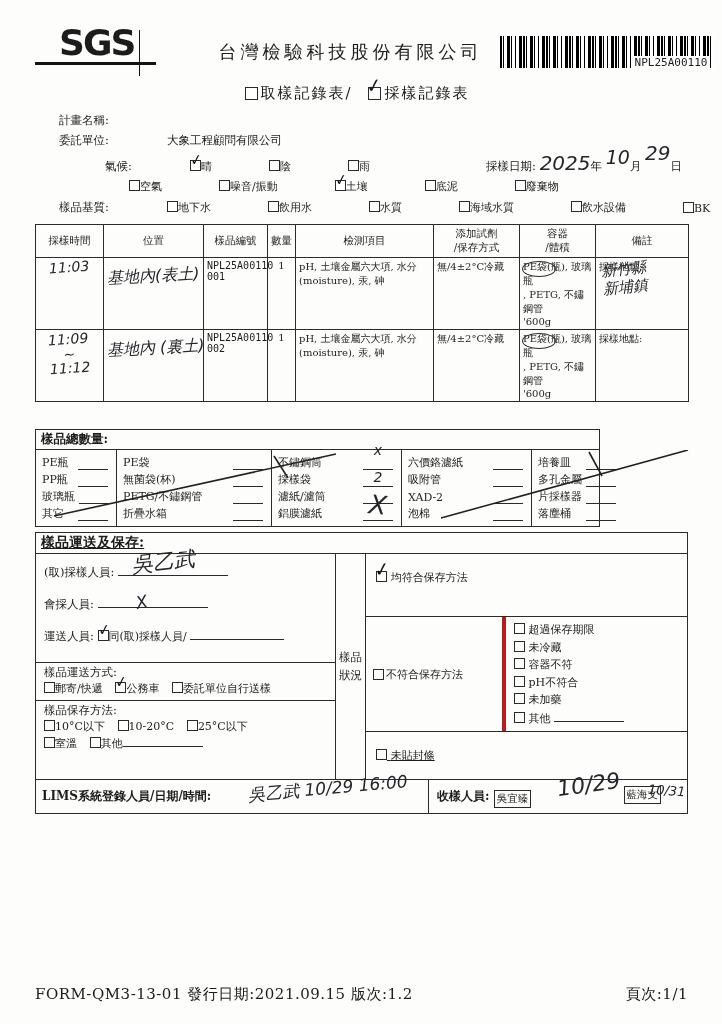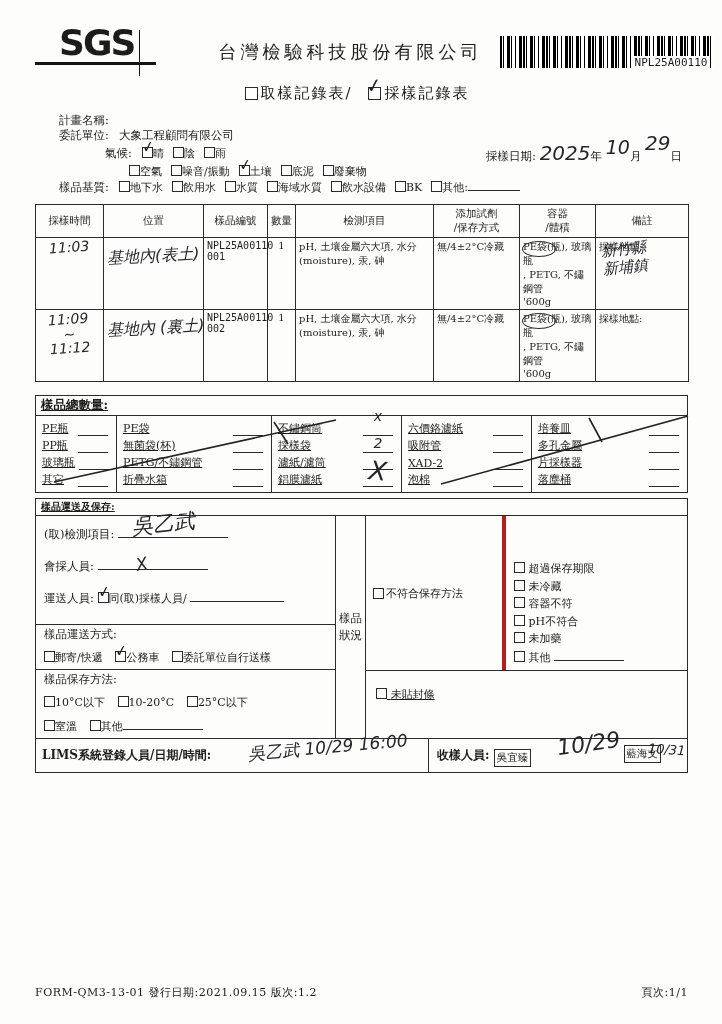--- a/index.html
+++ b/index.html
@@ -39,7 +39,7 @@
 
   
   .info{margin-top:10px;font-size:11.5px;}
-  .info-line{display:flex;align-items:center;}
+  .info-line{margin-top:5px;display:flex;align-items:flex-end;gap:48px;}
   .ilabel{margin-right:10px;white-space:nowrap;}
   .indent1{padding-left:24px;}
   .indent2{padding-left:70px;}

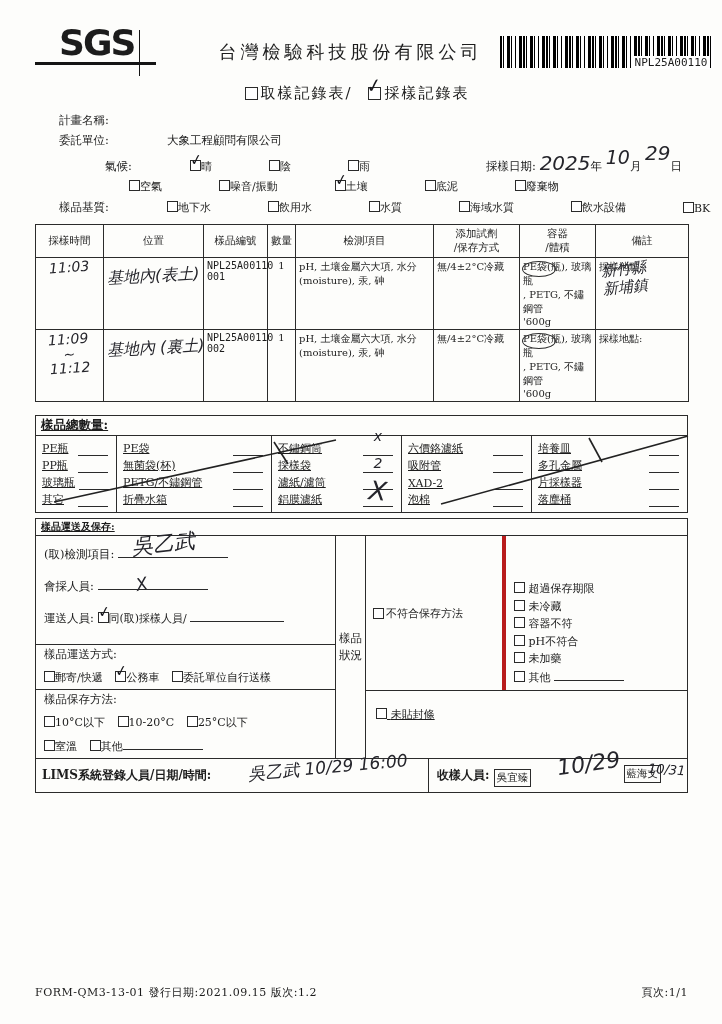--- a/index.html
+++ b/index.html
@@ -65,7 +65,7 @@
   .oval{position:absolute;left:2px;top:3px;width:32px;height:14px;border:1.4px solid #2b2b2b;border-radius:50%;}
 
   
-  .qty{border:1.5px solid #2b2b2b;width:653px;margin-top:13px;box-sizing:border-box;text-decoration:underline;}
+  .qty{border:1.5px solid #2b2b2b;width:565px;margin-top:27px;box-sizing:border-box;}
   .qty-title{font-weight:bold;font-size:12.5px;padding:1px 5px;border-bottom:1.5px solid #2b2b2b;}
   .qty-body{display:grid;grid-template-columns:80px 155px 130px 130px 1fr;position:relative;}
   .qcol{padding:3px 8px 5px 6px;}

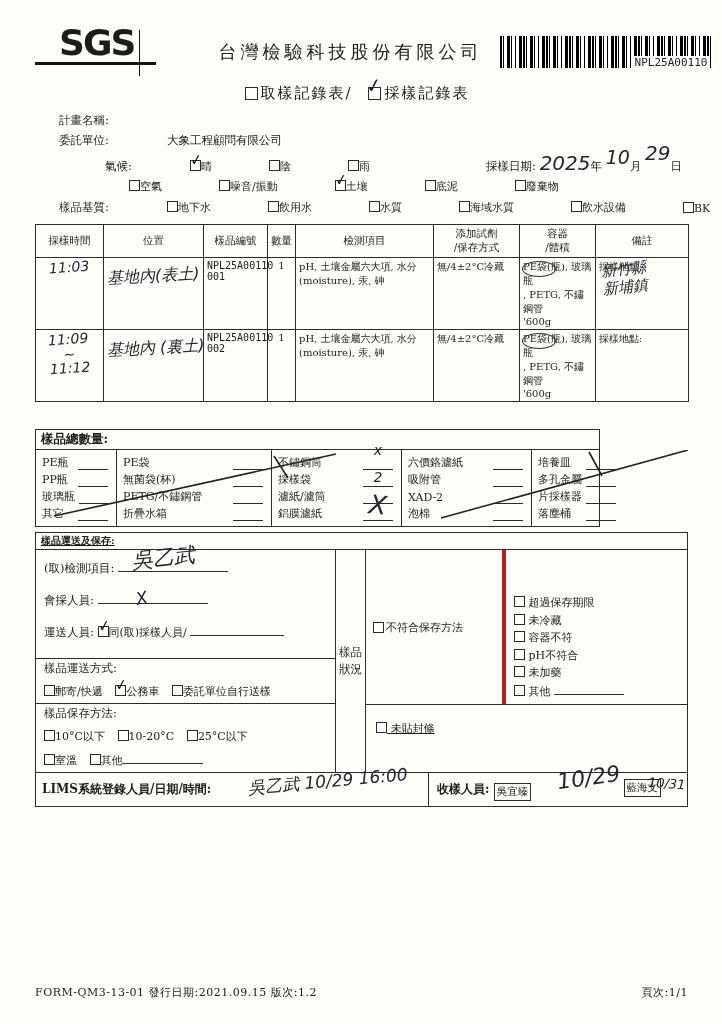--- a/index.html
+++ b/index.html
@@ -79,7 +79,7 @@
 
   
   .tp{border:1.5px solid #2b2b2b;width:653px;margin-top:5px;box-sizing:border-box;}
-  .tp-title{font-weight:bold;font-size:10px;padding:1px 5px;border-bottom:1.5px solid #2b2b2b;text-decoration:underline;}
+  .tp-title{font-weight:bold;font-size:14px;padding:1px 5px;border-bottom:1.5px solid #2b2b2b;text-decoration:underline;}
   .tp-body{display:grid;grid-template-columns:300px 30px 1fr;}
   .tleft{border-right:1px solid #2b2b2b;}
   .sec1{height:98px;padding:10px 8px 0;font-size:11.5px;position:relative;}

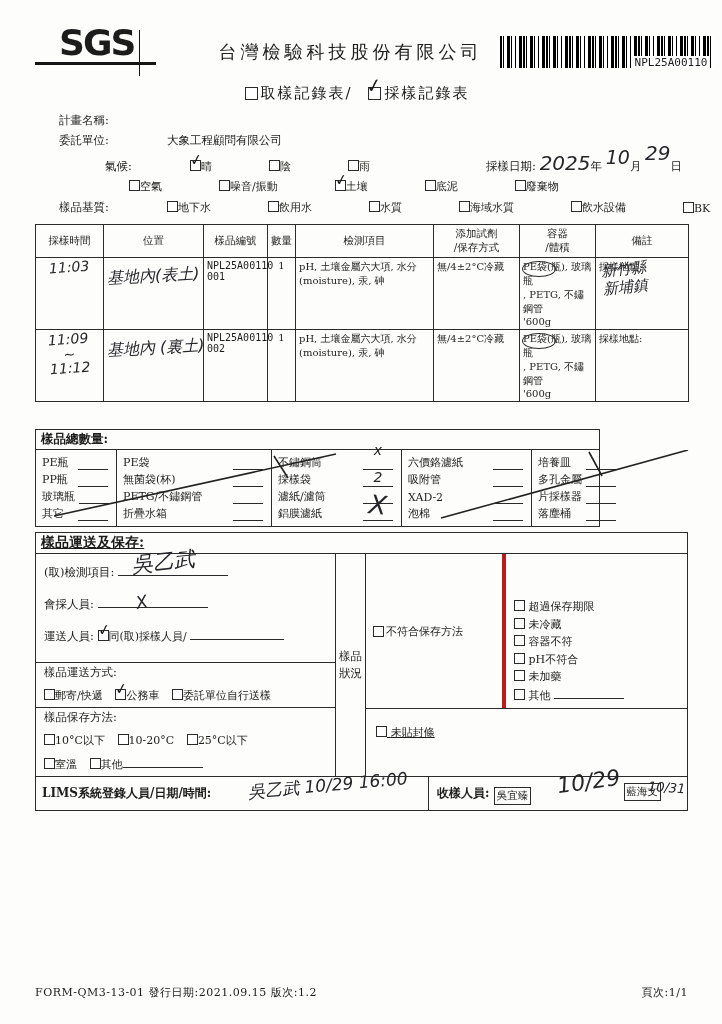--- a/index.html
+++ b/index.html
@@ -350,7 +350,7 @@
       <div class="tleft">
         <div class="sec1">
           <div class="fline">
-            <span>(取)檢測項目:</span>
+            <span>(取)採樣人員:</span>
             <span class="blank" style="width:110px"></span>
             <span class="hw hw-sign">吳乙武</span>
           </div>

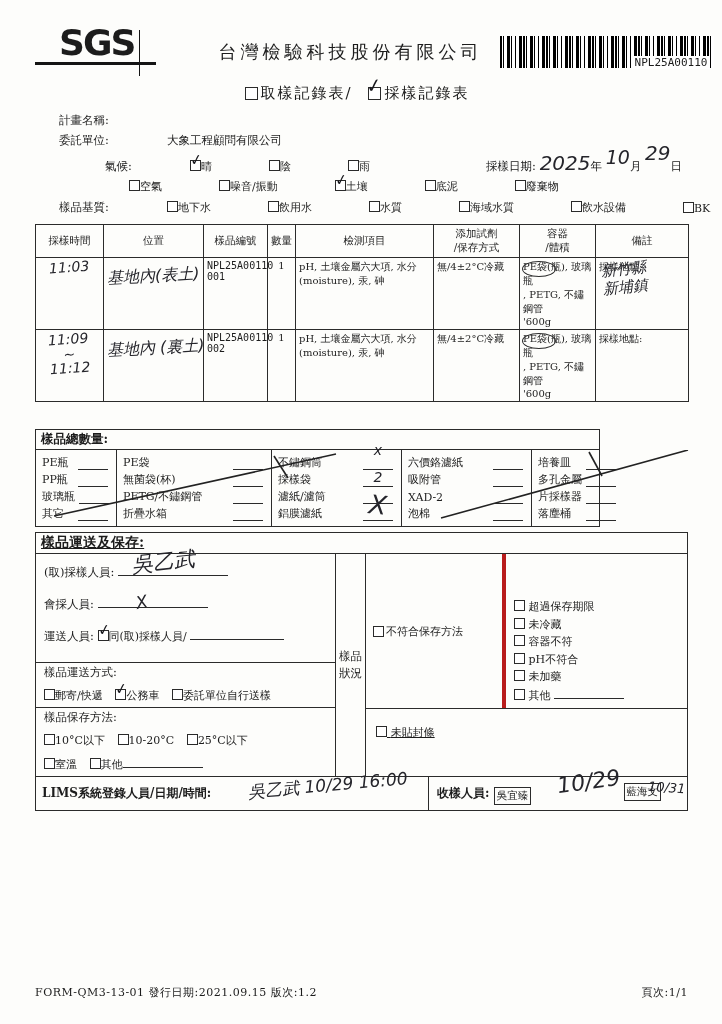--- a/index.html
+++ b/index.html
@@ -391,6 +391,10 @@
 狀況</div>
 
       <div class="tright">
+        <div class="r1">
+          <span class="cb"><i class="tick big"></i></span>
+          <span class="lbl">均符合保存方法</span>
+        </div>
         <div class="r2">
           <div class="r2a">
             <span class="cb" style="margin-right:2px;"></span>

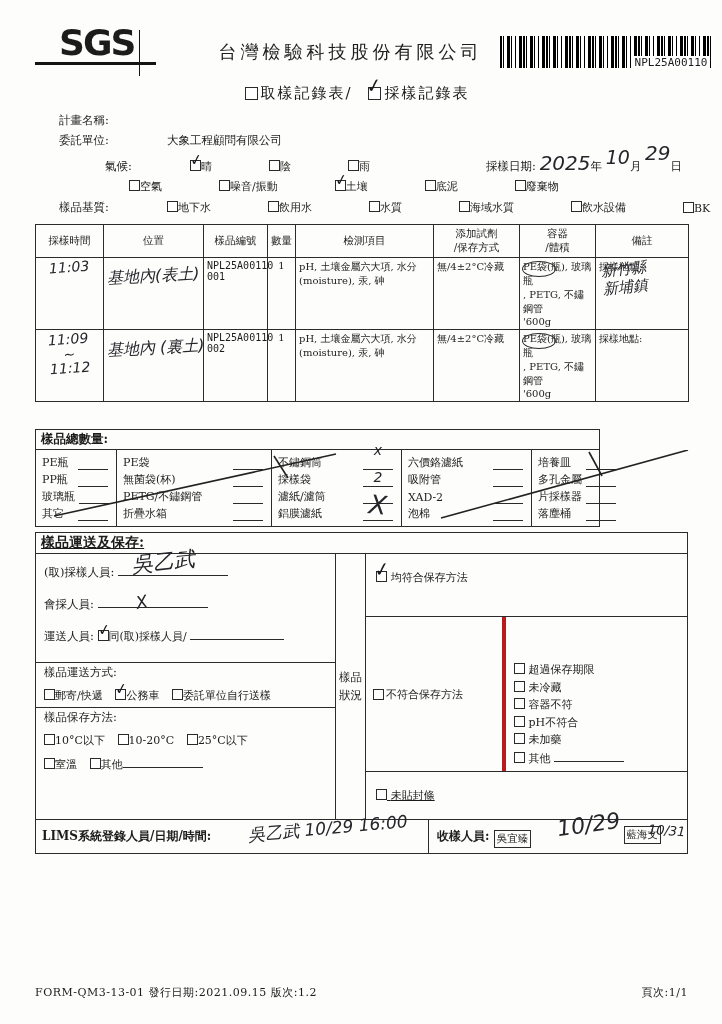--- a/index.html
+++ b/index.html
@@ -93,7 +93,7 @@
   .r1{height:46px;border-bottom:1px solid #2b2b2b;padding:16px 10px 0;font-size:11.5px;}
   .r2{display:grid;grid-template-columns:140px 1fr;border-bottom:1px solid #2b2b2b;}
   .r2a{border-right:4px solid #b91c1c;display:flex;align-items:center;padding:0 7px;font-size:11.5px;}
-  .r2b{padding:5px 8px 4px;margin-top:40px;}
+  .r2b{padding:5px 8px 4px;}
   .reason{height:17.5px;font-size:11px;white-space:nowrap;}
   .r3{padding:16px 10px;font-size:11.5px;text-decoration:underline;}
 

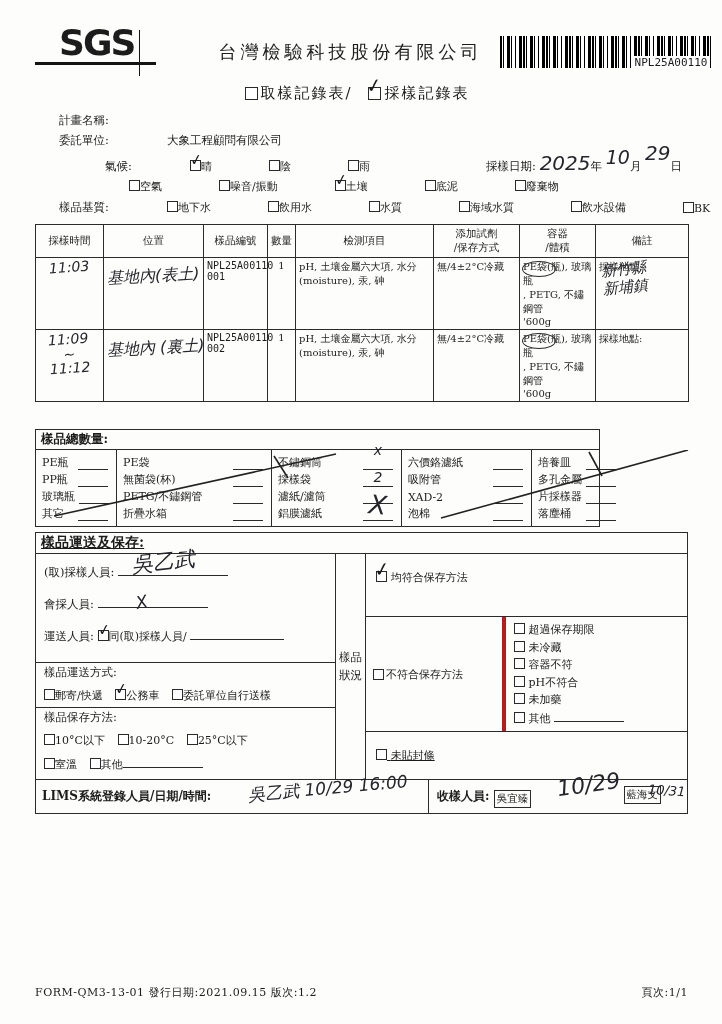--- a/index.html
+++ b/index.html
@@ -87,7 +87,7 @@
   .hw-sign{position:absolute;left:96px;top:-2px;font-size:21px;transform:rotate(-6deg);}
   .hw-x{position:absolute;left:100px;top:40px;font-size:17px;transform:rotate(-12deg);}
   .sec2,.sec3{border-top:1px solid #2b2b2b;padding:2px 8px 4px;font-size:11.5px;}
-  .secline{margin-top:8px;white-space:nowrap;}
+  .secline{margin-top:1px;white-space:nowrap;}
   .tmid{border-right:1px solid #2b2b2b;display:flex;align-items:center;justify-content:center;
         font-size:11.5px;text-align:center;white-space:pre-line;line-height:1.5;}
   .r1{height:46px;border-bottom:1px solid #2b2b2b;padding:16px 10px 0;font-size:11.5px;}

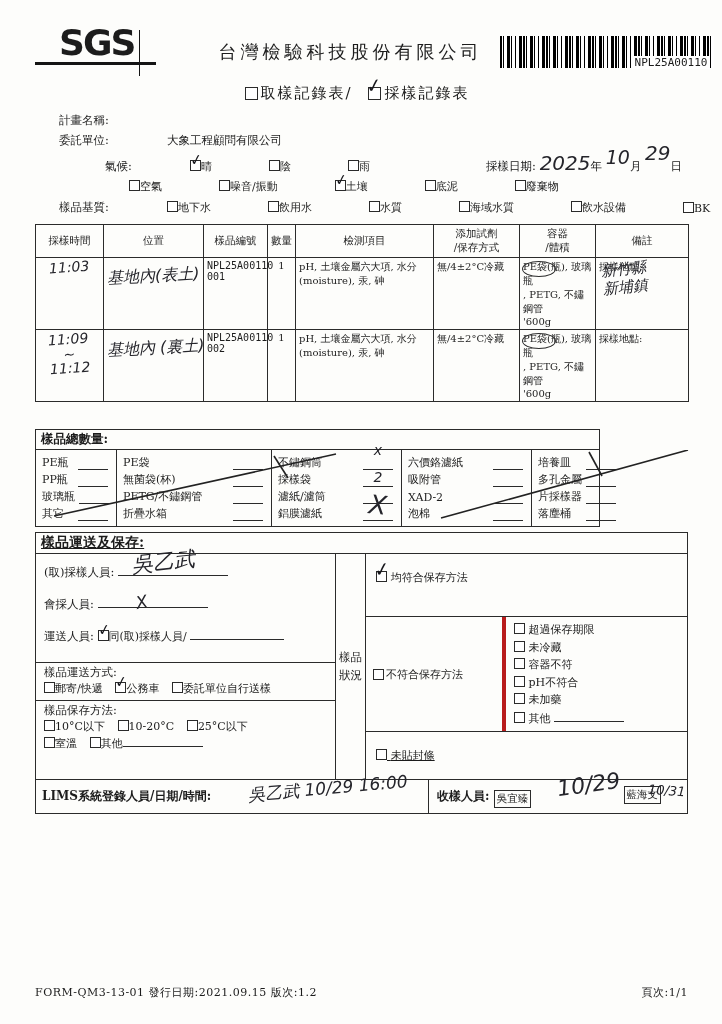--- a/index.html
+++ b/index.html
@@ -109,7 +109,7 @@
 
   
   .footer{position:absolute;left:35px;right:34px;top:985px;display:flex;justify-content:space-between;
-          font-size:11px;letter-spacing:0.5px;}
+          font-size:15px;letter-spacing:0.5px;}
 </style>
 </head>
 <body>

